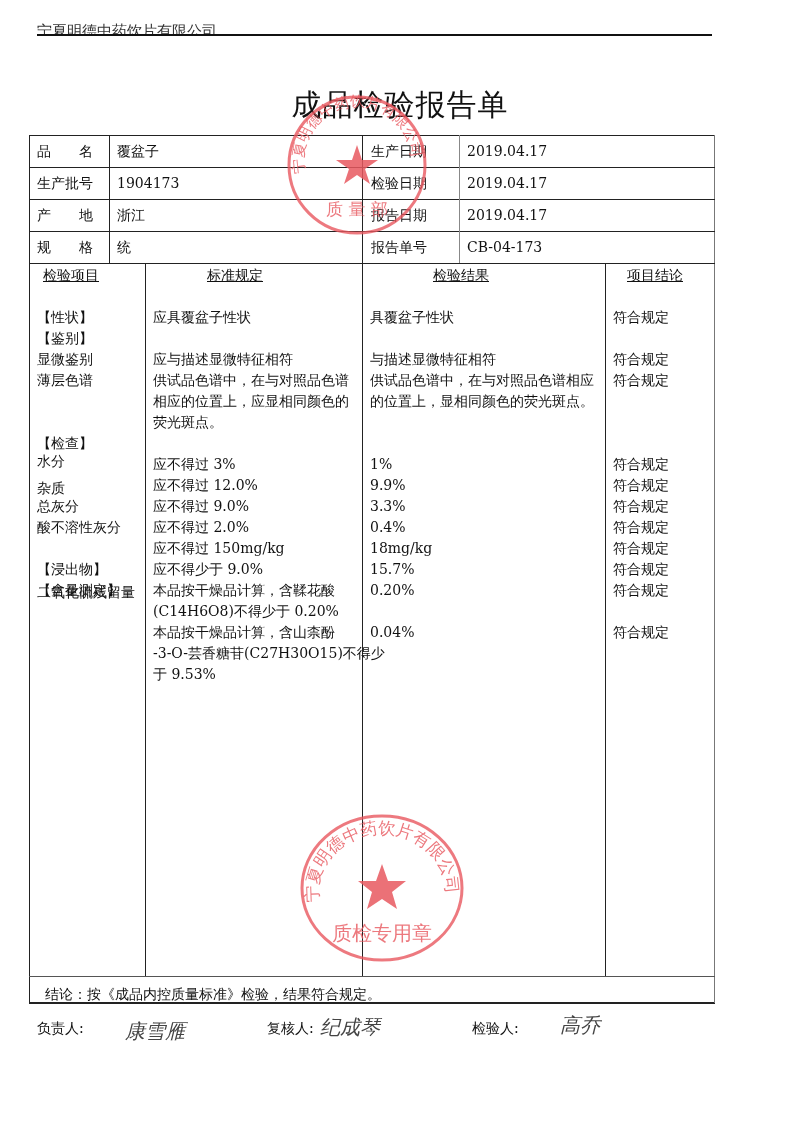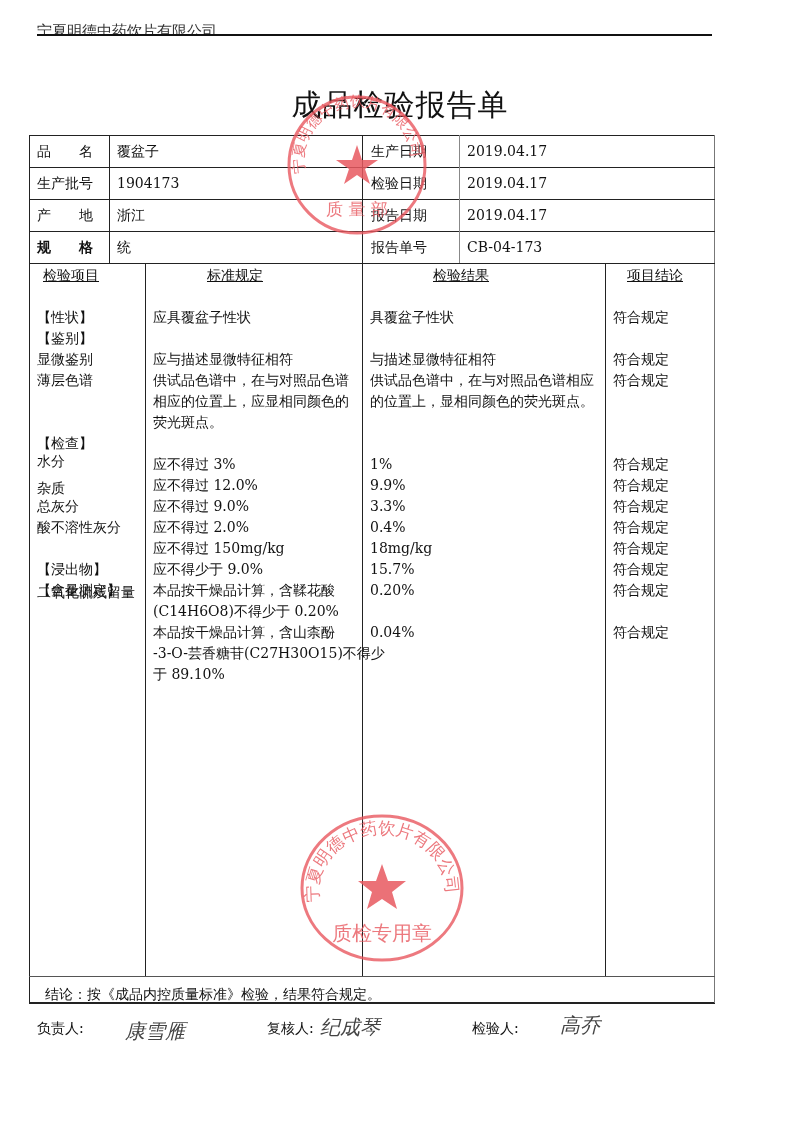--- a/index.html
+++ b/index.html
@@ -64,7 +64,7 @@
 <div class="txt info" style="left:371px;top:206px;">报告日期</div>
 <div class="txt info" style="left:467px;top:206px;">2019.04.17</div>
 
-<div class="txt info" style="left:37px;top:238px;font-weight:bold;">规　　格</div>
+<div class="txt info" style="left:37px;top:238px;">规　　格</div>
 <div class="txt info" style="left:117px;top:238px;">统</div>
 <div class="txt info" style="left:371px;top:238px;">报告单号</div>
 <div class="txt info" style="left:467px;top:238px;">CB-04-173</div>

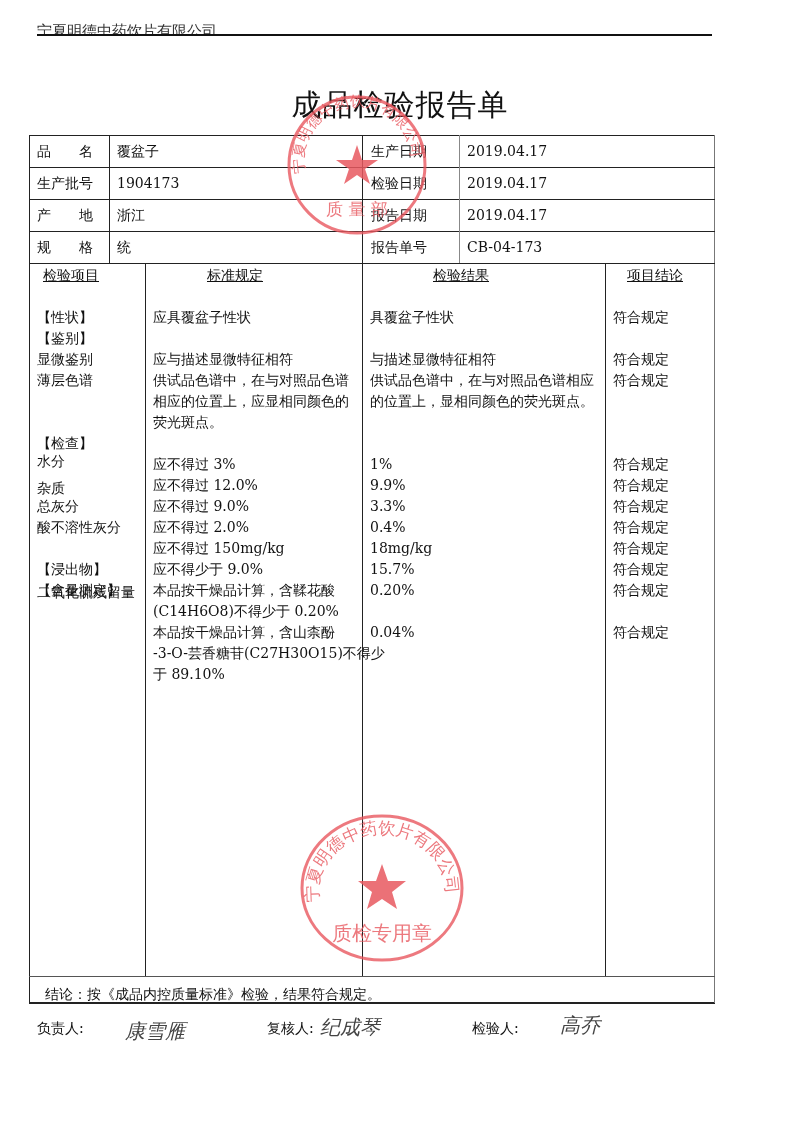--- a/index.html
+++ b/index.html
@@ -144,7 +144,7 @@
     <div class="txt" style="left: 370px; top: 644px;"></div>
     <div class="txt" style="left: 613px; top: 644px;"></div>
     <div class="txt" style="left: 37px; top: 665px;"></div>
-    <div class="txt" style="left: 153px; top: 665px;">于 89.10%</div>
+    <div class="txt" style="left: 153px; top: 665px;">于 9.53%</div>
     <div class="txt" style="left: 370px; top: 665px;"></div>
     <div class="txt" style="left: 613px; top: 665px;"></div>
   </div>

